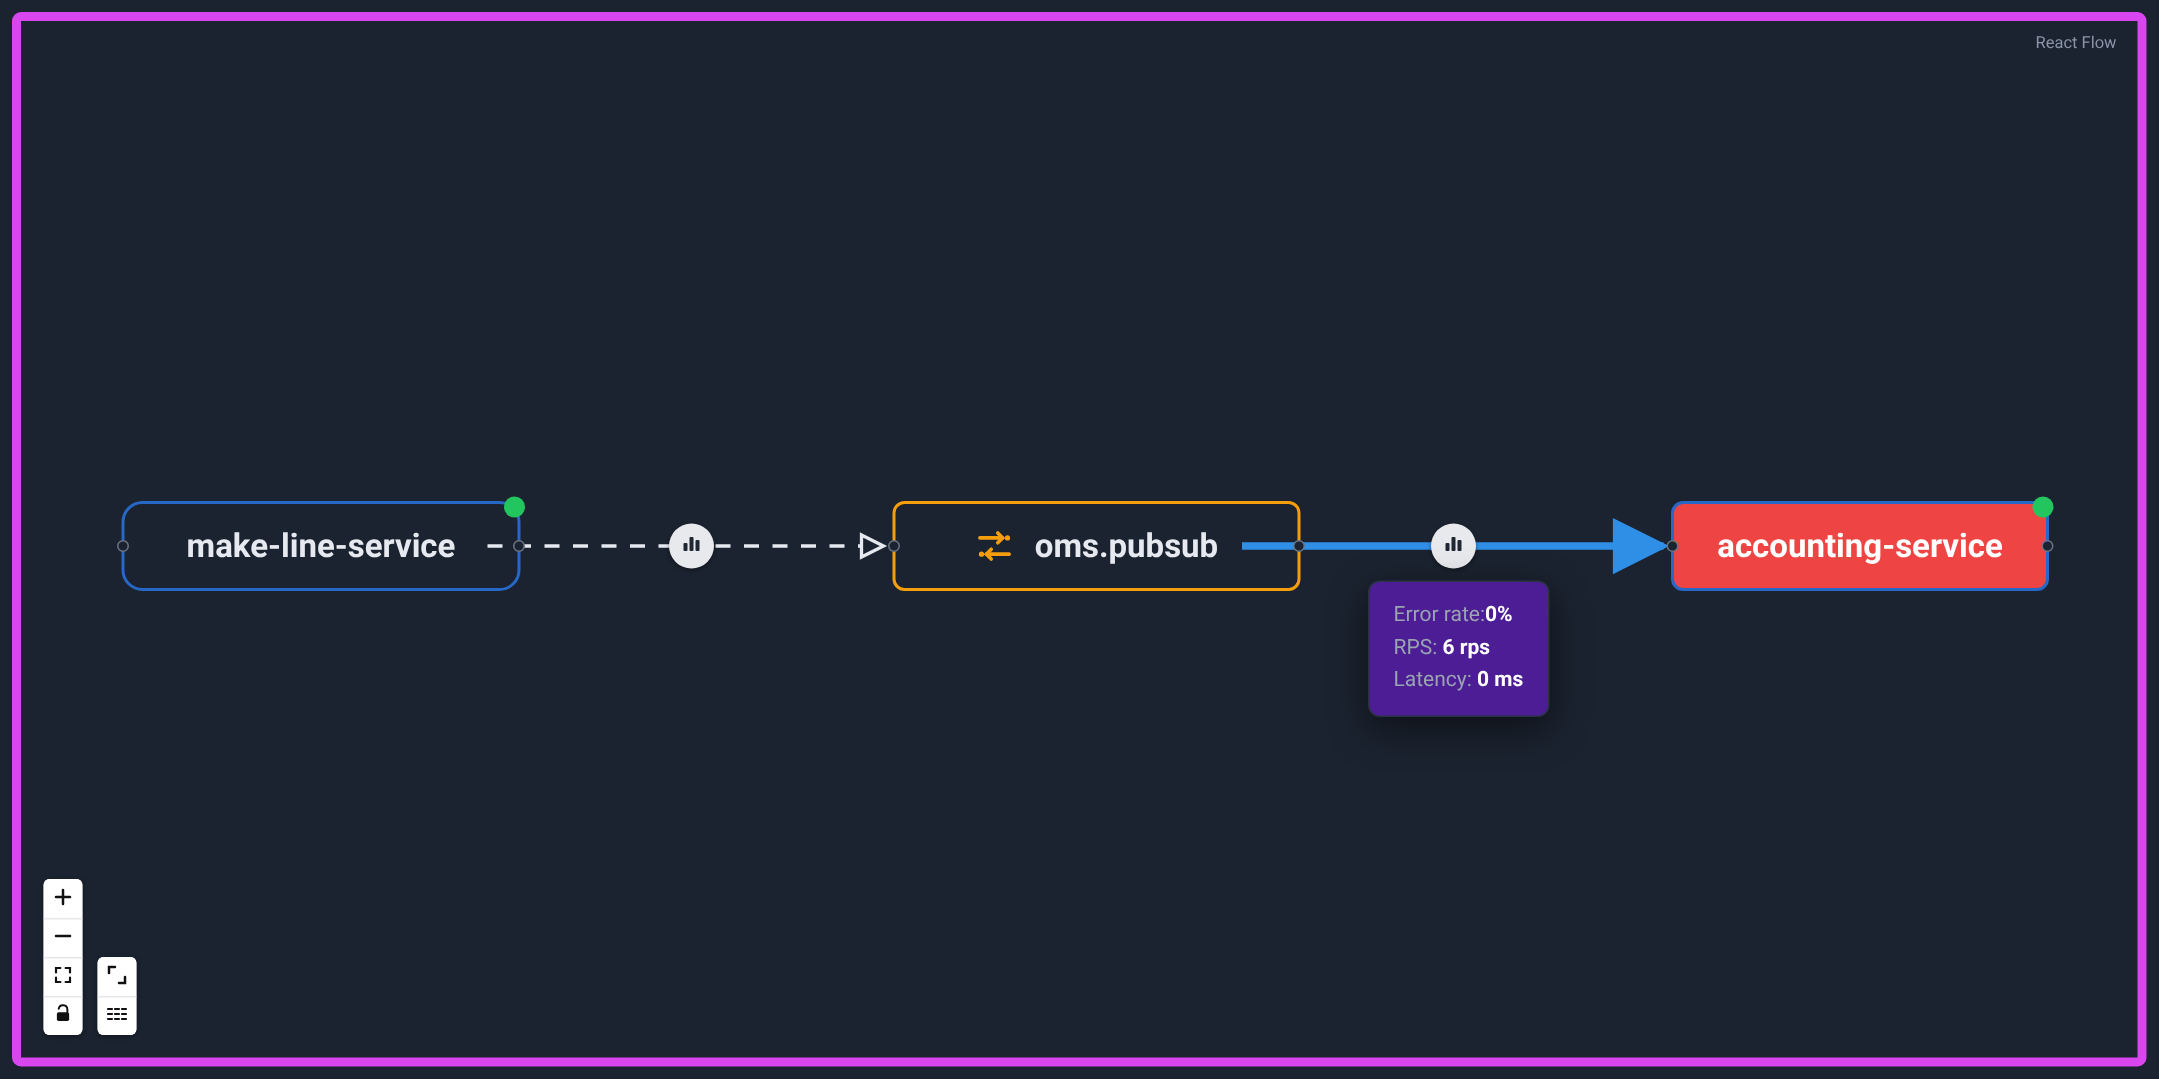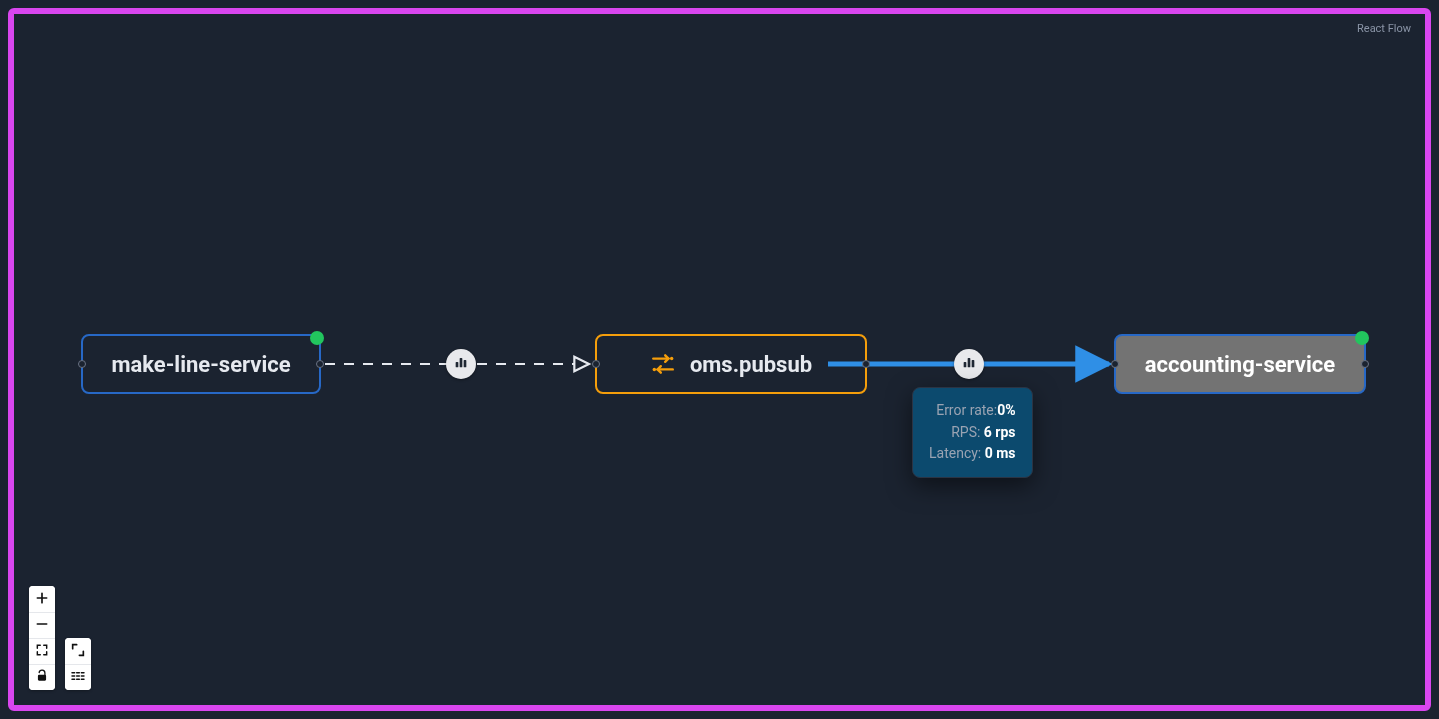--- a/index.html
+++ b/index.html
@@ -157,7 +157,7 @@
       <line x1="814" y1="350" x2="1095" y2="350" stroke="#2f8fe6" stroke-width="5" marker-end="url(#arrow-blue)"></line>
     </svg>
 
-    <div class="node node-service-outline" style="left:67px; top:320px; width:240px;">
+    <div class="node node-service-outline" style="left:67px; top:320px; width:266px;border-radius:14px;">
       <span>make-line-service</span>
       <div class="status-dot"></div>
       <div class="handle handle-left"></div>

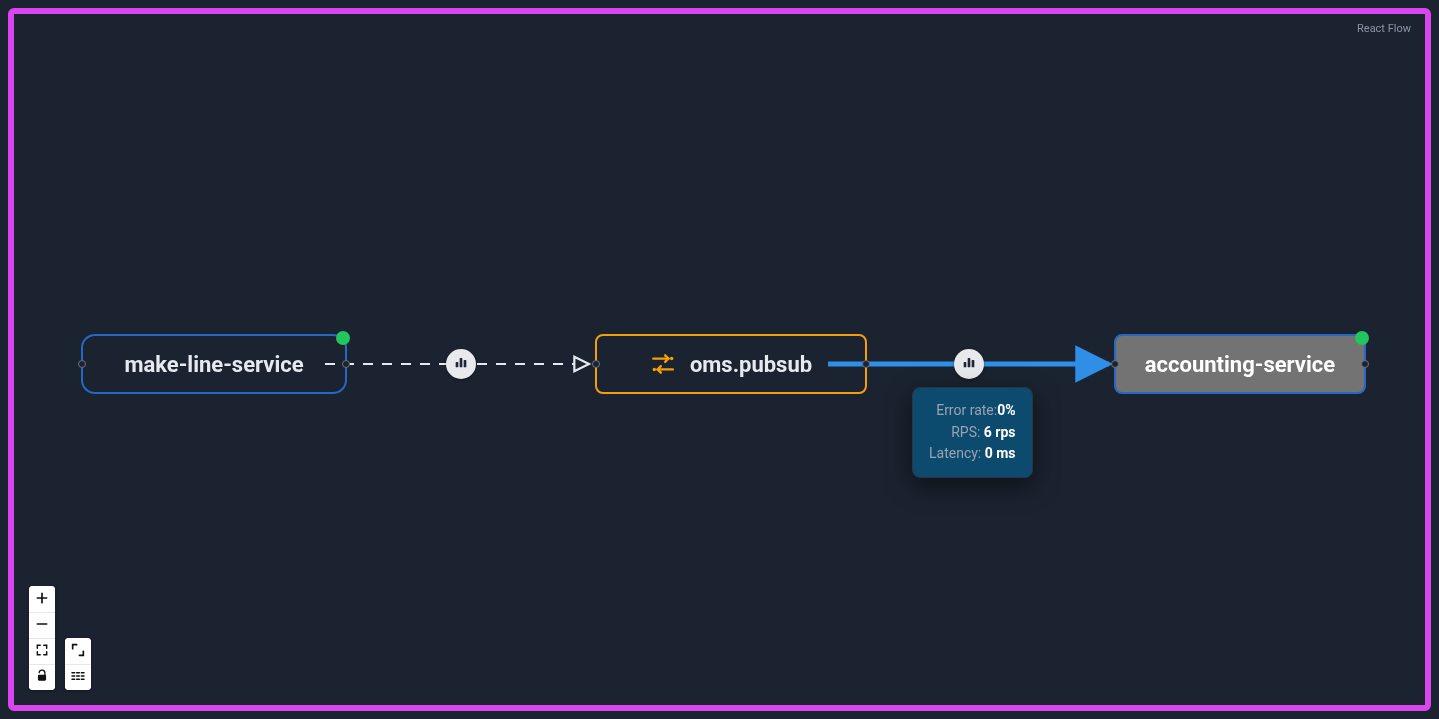--- a/index.html
+++ b/index.html
@@ -50,7 +50,7 @@
     gap: 14px;
   }
   .node-service-filled {
-    background: #737373;
+    background: #ef4444;
     color: #ffffff;
     border: 2px solid #2768c6;
   }

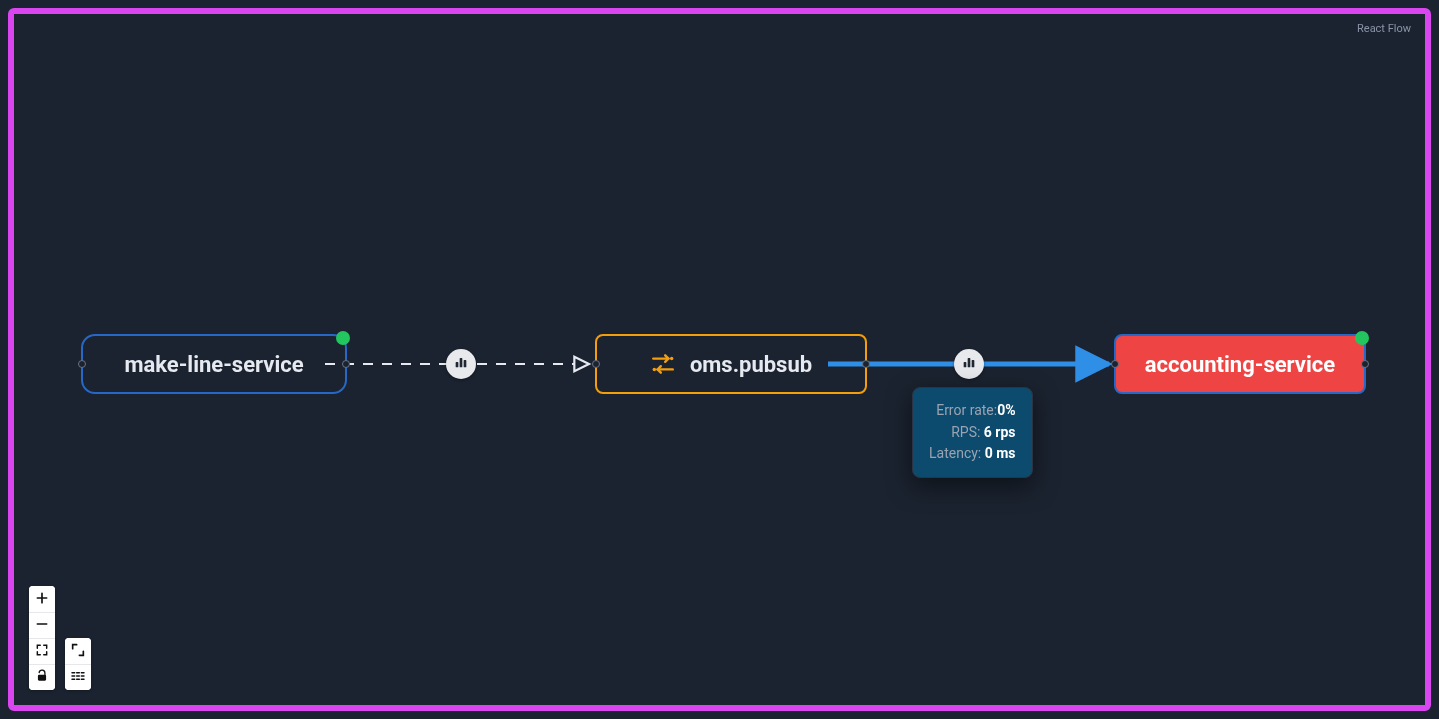--- a/index.html
+++ b/index.html
@@ -89,7 +89,7 @@
 
   .tooltip {
     position: absolute;
-    background: #0c4a6e;
+    background: #4c1d95;
     border: 1px solid #2b3444;
     border-radius: 8px;
     padding: 12px 16px;
@@ -99,7 +99,6 @@
     box-shadow: 0 8px 24px rgba(0,0,0,0.5);
     min-width: 106px;
     z-index: 10;
-    text-align: right;
   }
   .tooltip .label { color: #9aa3b2; font-weight: 400; }
   .tooltip .value { color: #ffffff; font-weight: 700; }

